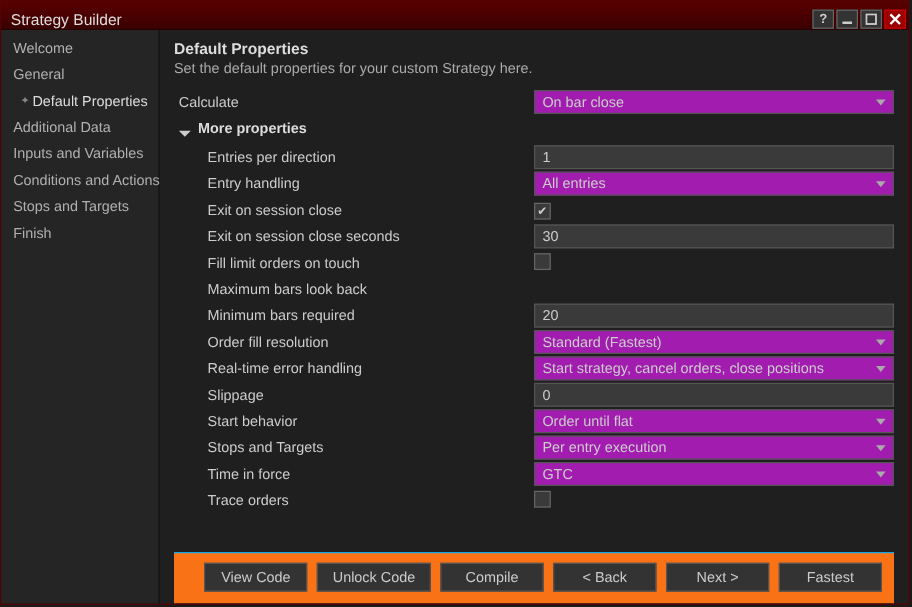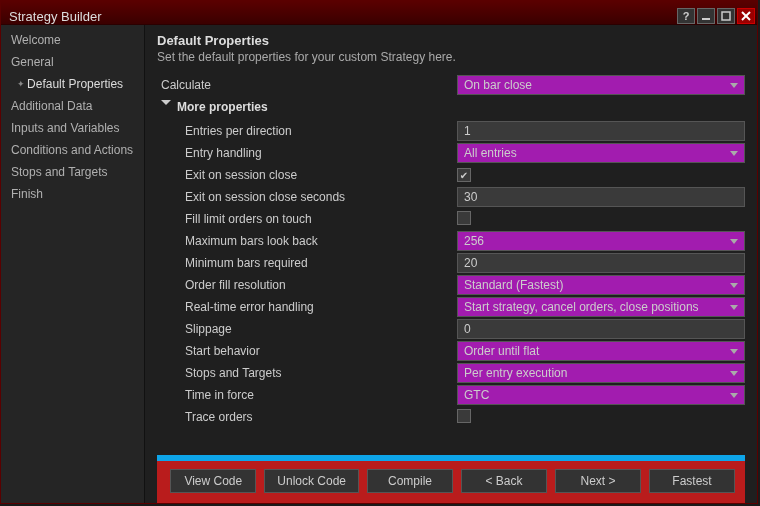--- a/index.html
+++ b/index.html
@@ -44,7 +44,7 @@
   .winbtn svg { width: 10px; height: 10px; }
   .body { flex: 1; display: flex; overflow: hidden; }
   .sidebar {
-    width: 144px;
+    width: 132px;
     background: #252525;
     border-right: 1px solid #111;
     padding-top: 4px;

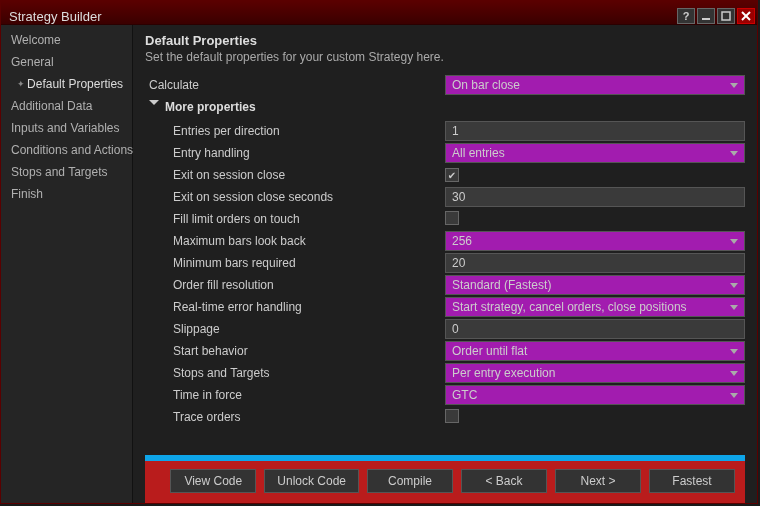--- a/index.html
+++ b/index.html
@@ -86,7 +86,7 @@
   }
   .prop-value { flex: 1; }
   .more-header {
-    display: flex; align-items: flex-start;
+    display: flex; align-items: flex-end;
     font-weight: bold; color: #ddd;
     margin: 4px 0 6px 0;
     cursor: pointer;

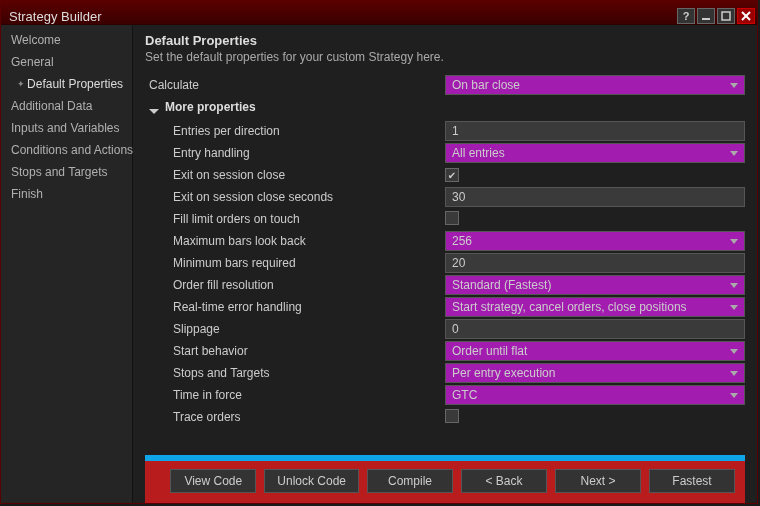--- a/index.html
+++ b/index.html
@@ -250,11 +250,6 @@
             </div>
             <div class="prop-row">
               <div class="prop-label">Maximum bars look back</div>
-              <div class="prop-value">
-                <div class="select">
-                  <span>256</span>
-                </div>
-              </div>
             </div>
             <div class="prop-row">
               <div class="prop-label">Minimum bars required</div>

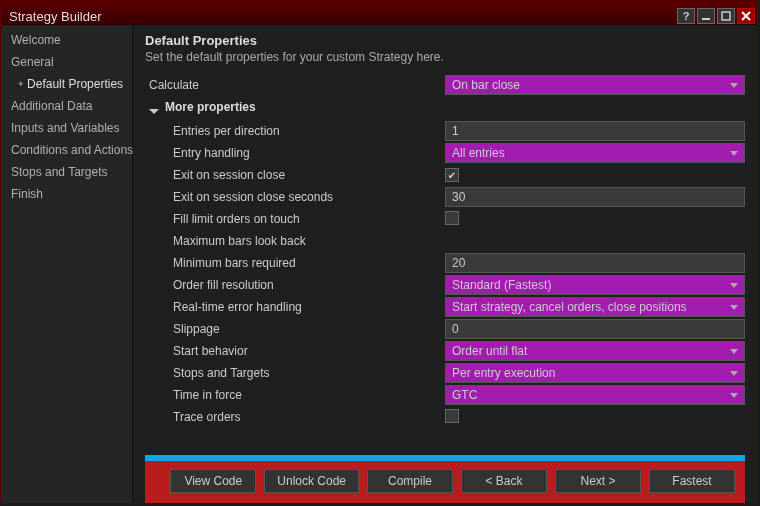--- a/index.html
+++ b/index.html
@@ -140,12 +140,12 @@
   }
   .check.checked::after { content: "✔"; font-size: 10px; }
   .footer {
-    border-top: 6px solid #0ea5e9;
+    border-top: 1px solid #0ea5e9;
     padding: 8px 10px 10px 0;
     display: flex;
     justify-content: flex-end;
     gap: 8px;
-    background: #b91c1c;
+    background: #f97316;
     flex-wrap: nowrap;
     margin-top: auto;
   }

